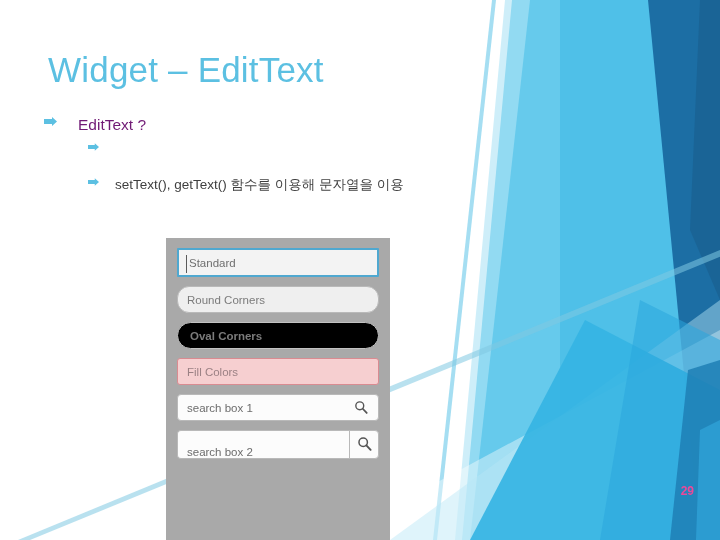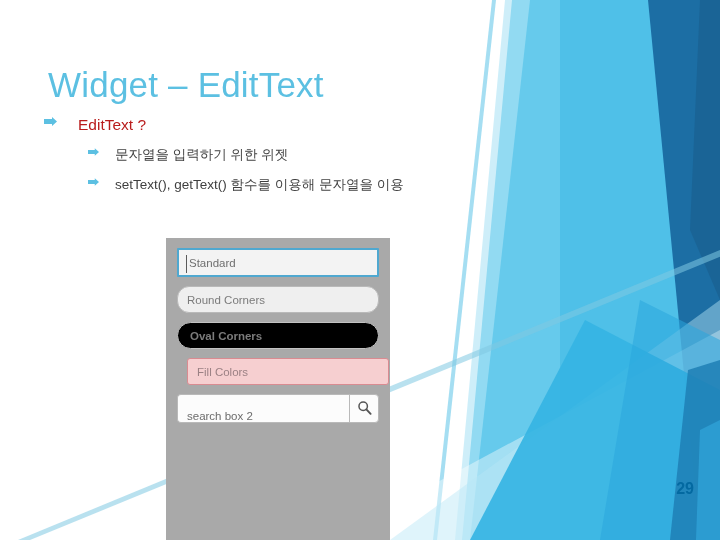--- a/index.html
+++ b/index.html
@@ -29,7 +29,7 @@
   #title {
     position: absolute;
     left: 48px;
-    top: 65px;
+    top: 50px;
     font-size: 35px;
     font-weight: normal;
     color: #5CC0E2;

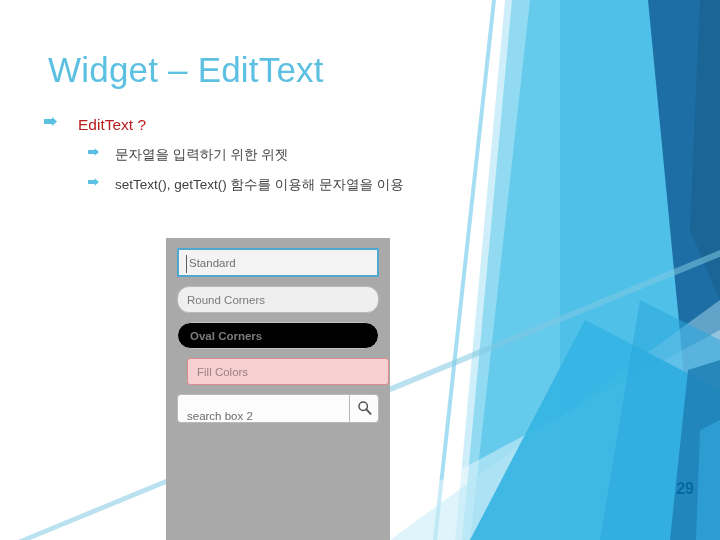--- a/index.html
+++ b/index.html
@@ -51,7 +51,7 @@
   }
   .bullet-mark svg { display: block; }
 
-  .lvl1 { left: 44px; color: #b91c1c; font-size: 15.5px; text-align: center; }
+  .lvl1 { left: 44px; color: #701a75; font-size: 15.5px; text-align: center; }
   .lvl1 .bullet-mark { width: 34px; top: -4px; }
   .lvl2 { left: 88px; color: #3F3F3F; font-size: 13.5px; }
   .lvl2 .bullet-mark { width: 27px; top: -3px; }

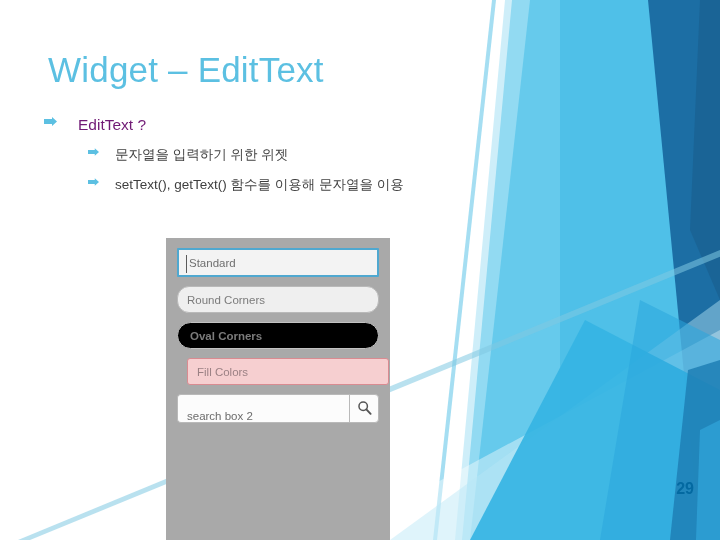--- a/index.html
+++ b/index.html
@@ -222,7 +222,6 @@
         <polygon points="0,2 8,2 8,0 13,4.5 8,9 8,7 0,7" fill="#5CC0E2"></polygon>
       </svg>
     </span>
-    <span>문자열을 입력하기 위한 위젯</span>
   </div>
 
   <div id="b3" class="bullet-row lvl2">

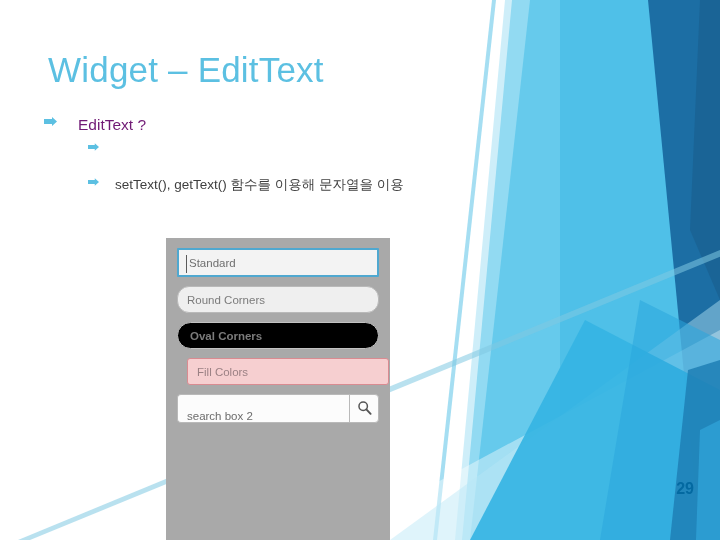--- a/index.html
+++ b/index.html
@@ -116,7 +116,6 @@
     border: 1px solid #d98b91;
     border-radius: 3px;
     color: #9b8184;
-    margin-left: 10px;
   }
   .f-search1 {
     background: #fcfcfc;

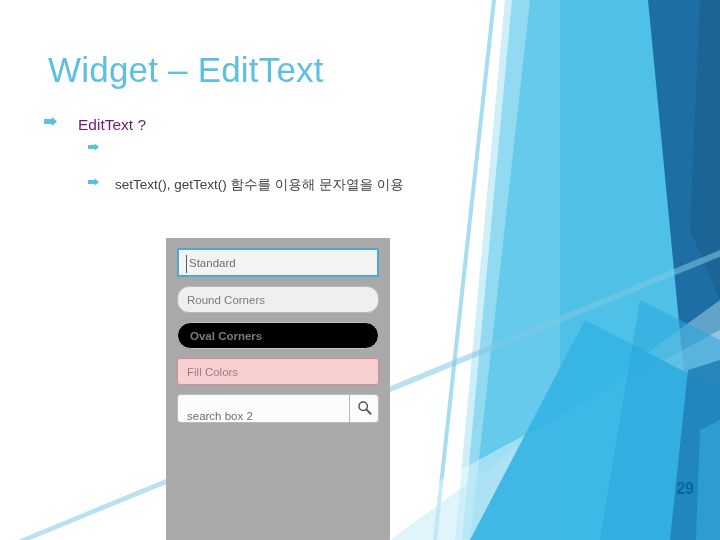--- a/index.html
+++ b/index.html
@@ -251,6 +251,15 @@
       <span class="lbl">Fill Colors</span>
     </div>
 
+    <div class="field f-search1">
+      <span class="lbl">search box 1</span>
+      <span class="search-icon">
+        <svg width="14" height="14" viewBox="0 0 16 16">
+          <circle cx="6.6" cy="6.6" r="4.5" fill="none" stroke="#555" stroke-width="1.6"></circle>
+          <line x1="10" y1="10" x2="14.5" y2="14.8" stroke="#555" stroke-width="2" stroke-linecap="round"></line>
+        </svg>
+      </span>
+    </div>
 
     <div class="field f-search2">
       <span class="s2-input">

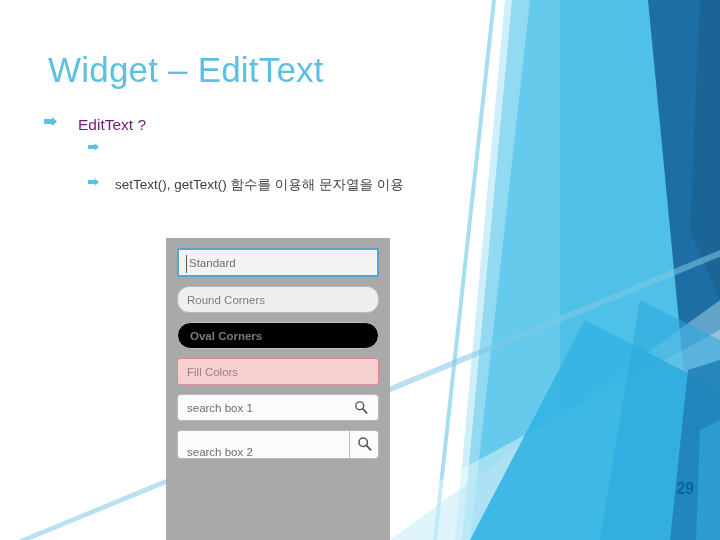--- a/index.html
+++ b/index.html
@@ -169,8 +169,8 @@
     position: absolute;
     right: 26px;
     bottom: 42px;
-    color: #0369a1;
-    font-size: 16px;
+    color: #ec4899;
+    font-size: 12px;
     font-weight: bold;
   }
 </style>

